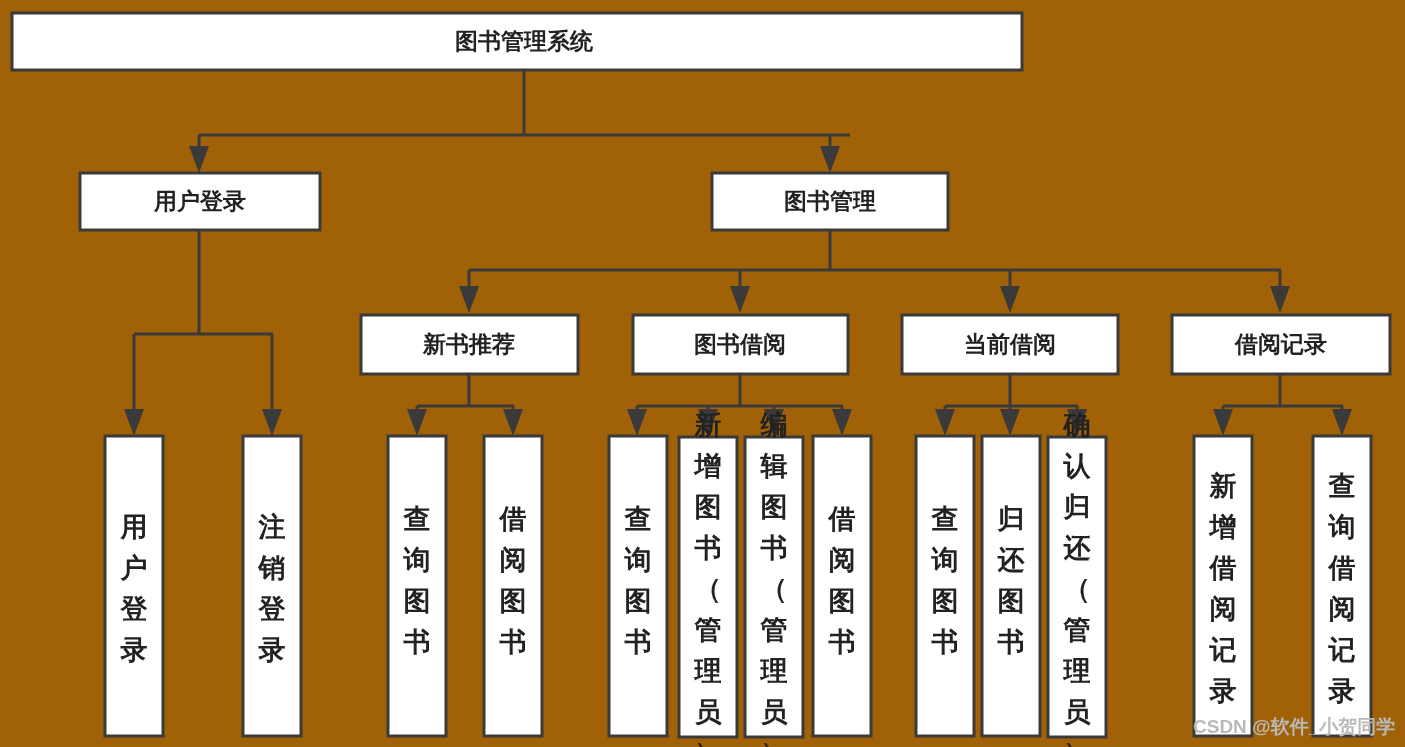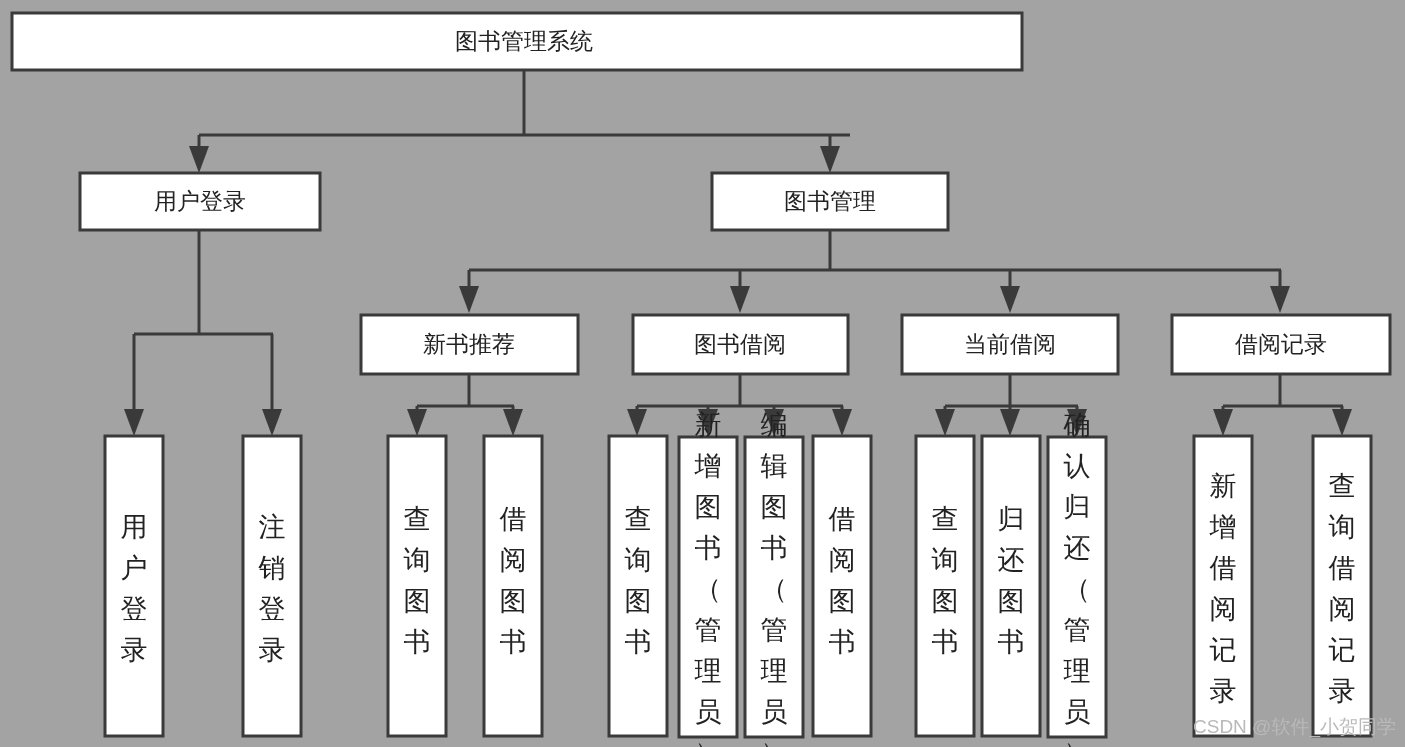--- a/index.html
+++ b/index.html
@@ -14,8 +14,9 @@
     position: relative;
     width: 1405px;
     height: 747px;
-    background: #a3a3a3;
+    background: #a16207;
     overflow: hidden;
+    font-weight: bold;
   }
   svg.diagram-canvas {
     position: absolute;

